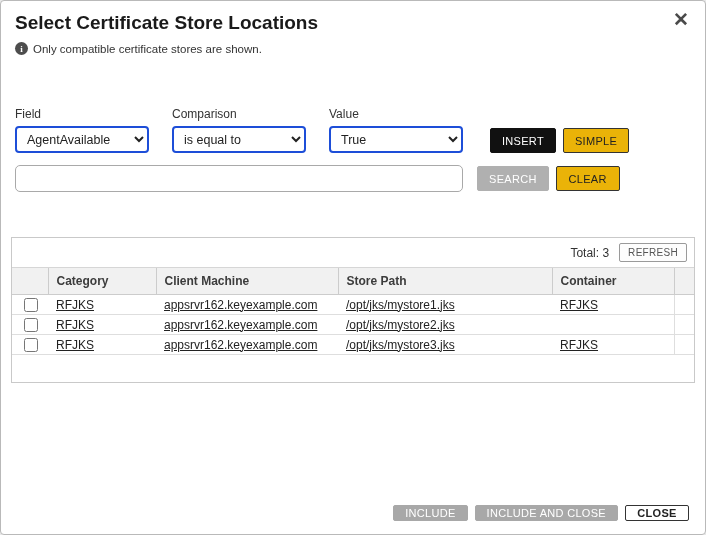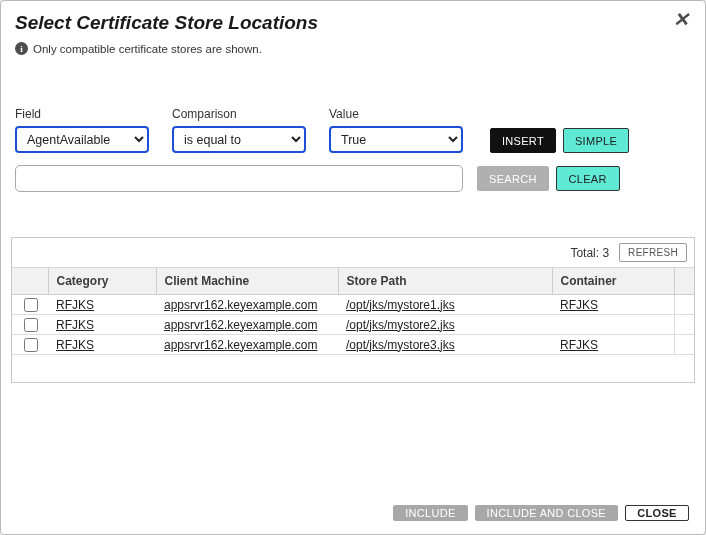--- a/index.html
+++ b/index.html
@@ -18,7 +18,7 @@
     overflow: hidden;
   }
   
-  .dlg-header { padding: 11px 16px 0 14px; font-style: italic; }
+  .dlg-header { padding: 11px 16px 0 14px; }
   .dlg-title {
     font-size: 19px;
     font-weight: bold;

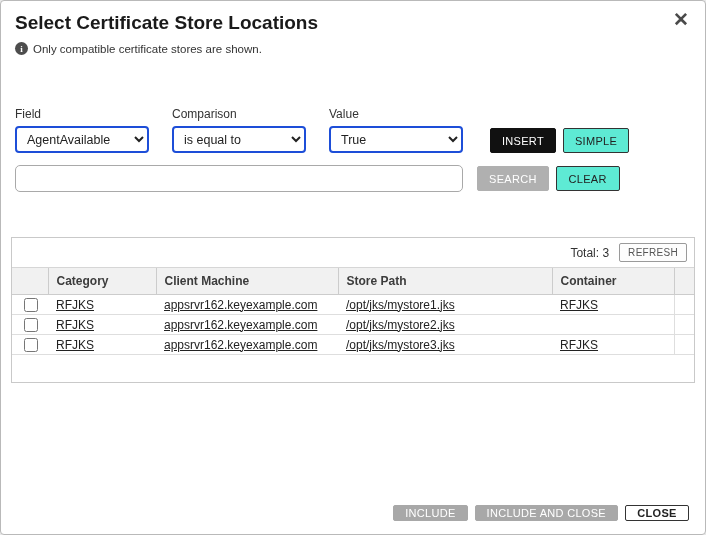--- a/index.html
+++ b/index.html
@@ -111,7 +111,7 @@
     text-transform: uppercase;
   }
   .btn-dark   { background: #111111; color: #ffffff; border: 1px solid #111111; }
-  .btn-outline{ background: #5eead4; color: #222222; border: 1px solid #333333; }
+  .btn-outline{ background: #eab308; color: #222222; border: 1px solid #333333; }
   .btn-gray   { background: #b0b0b0; color: #ffffff; border: 1px solid #b0b0b0; }
   .btn-tall   { height: 25px; }
   

